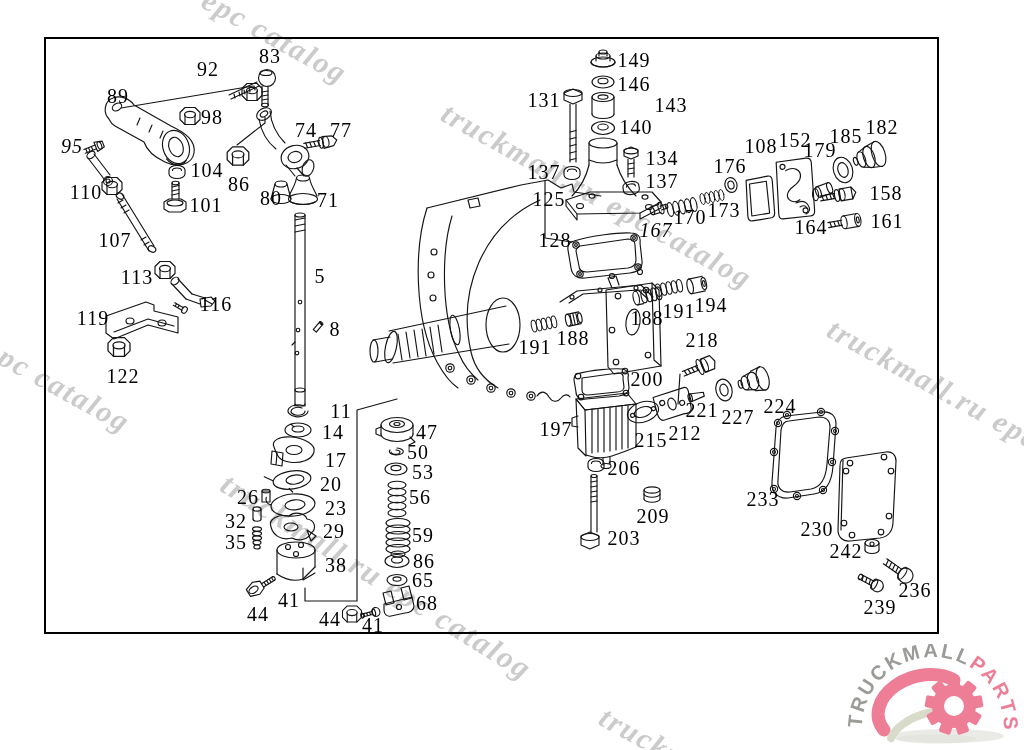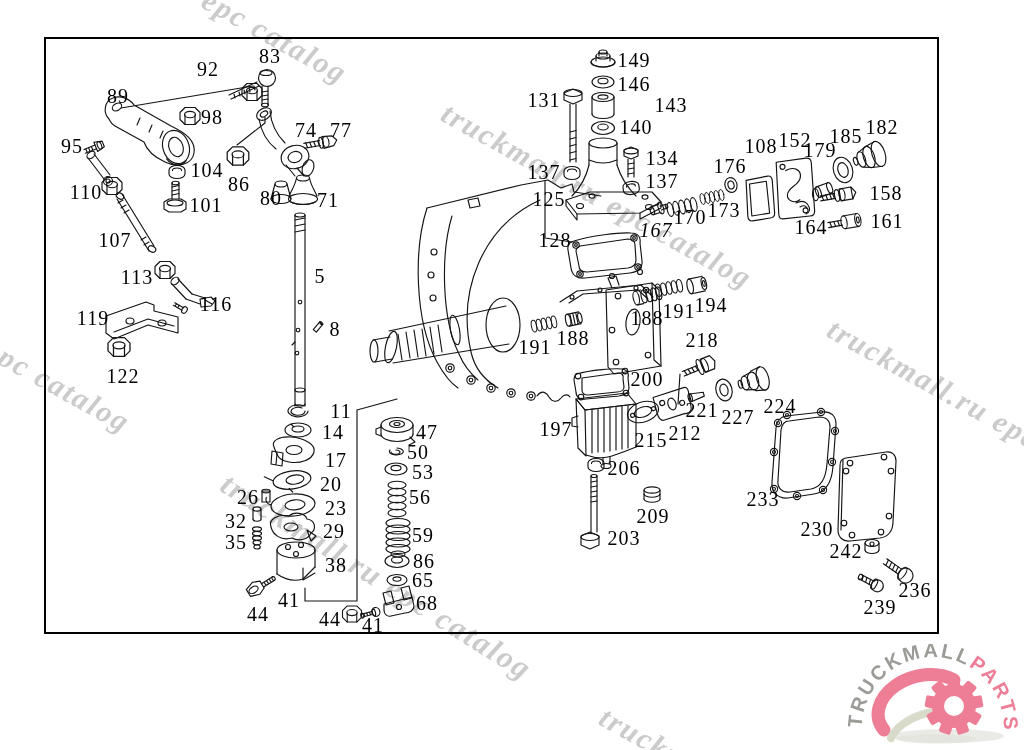--- a/index.html
+++ b/index.html
@@ -679,7 +679,7 @@
       <span class="plabel" style="left: 212px; top: 117px;">98</span>
       <span class="plabel" style="left: 306px; top: 130px;">74</span>
       <span class="plabel" style="left: 341px; top: 130px;">77</span>
-      <span class="plabel" style="left: 72px; top: 146px;">95</span>
+      <span class="plabel" style="left: 72px; top: 146px; font-style: italic;">95</span>
       <span class="plabel" style="left: 207px; top: 170px;">104</span>
       <span class="plabel" style="left: 239px; top: 184px;">86</span>
       <span class="plabel" style="left: 86px; top: 192px;">110</span>

